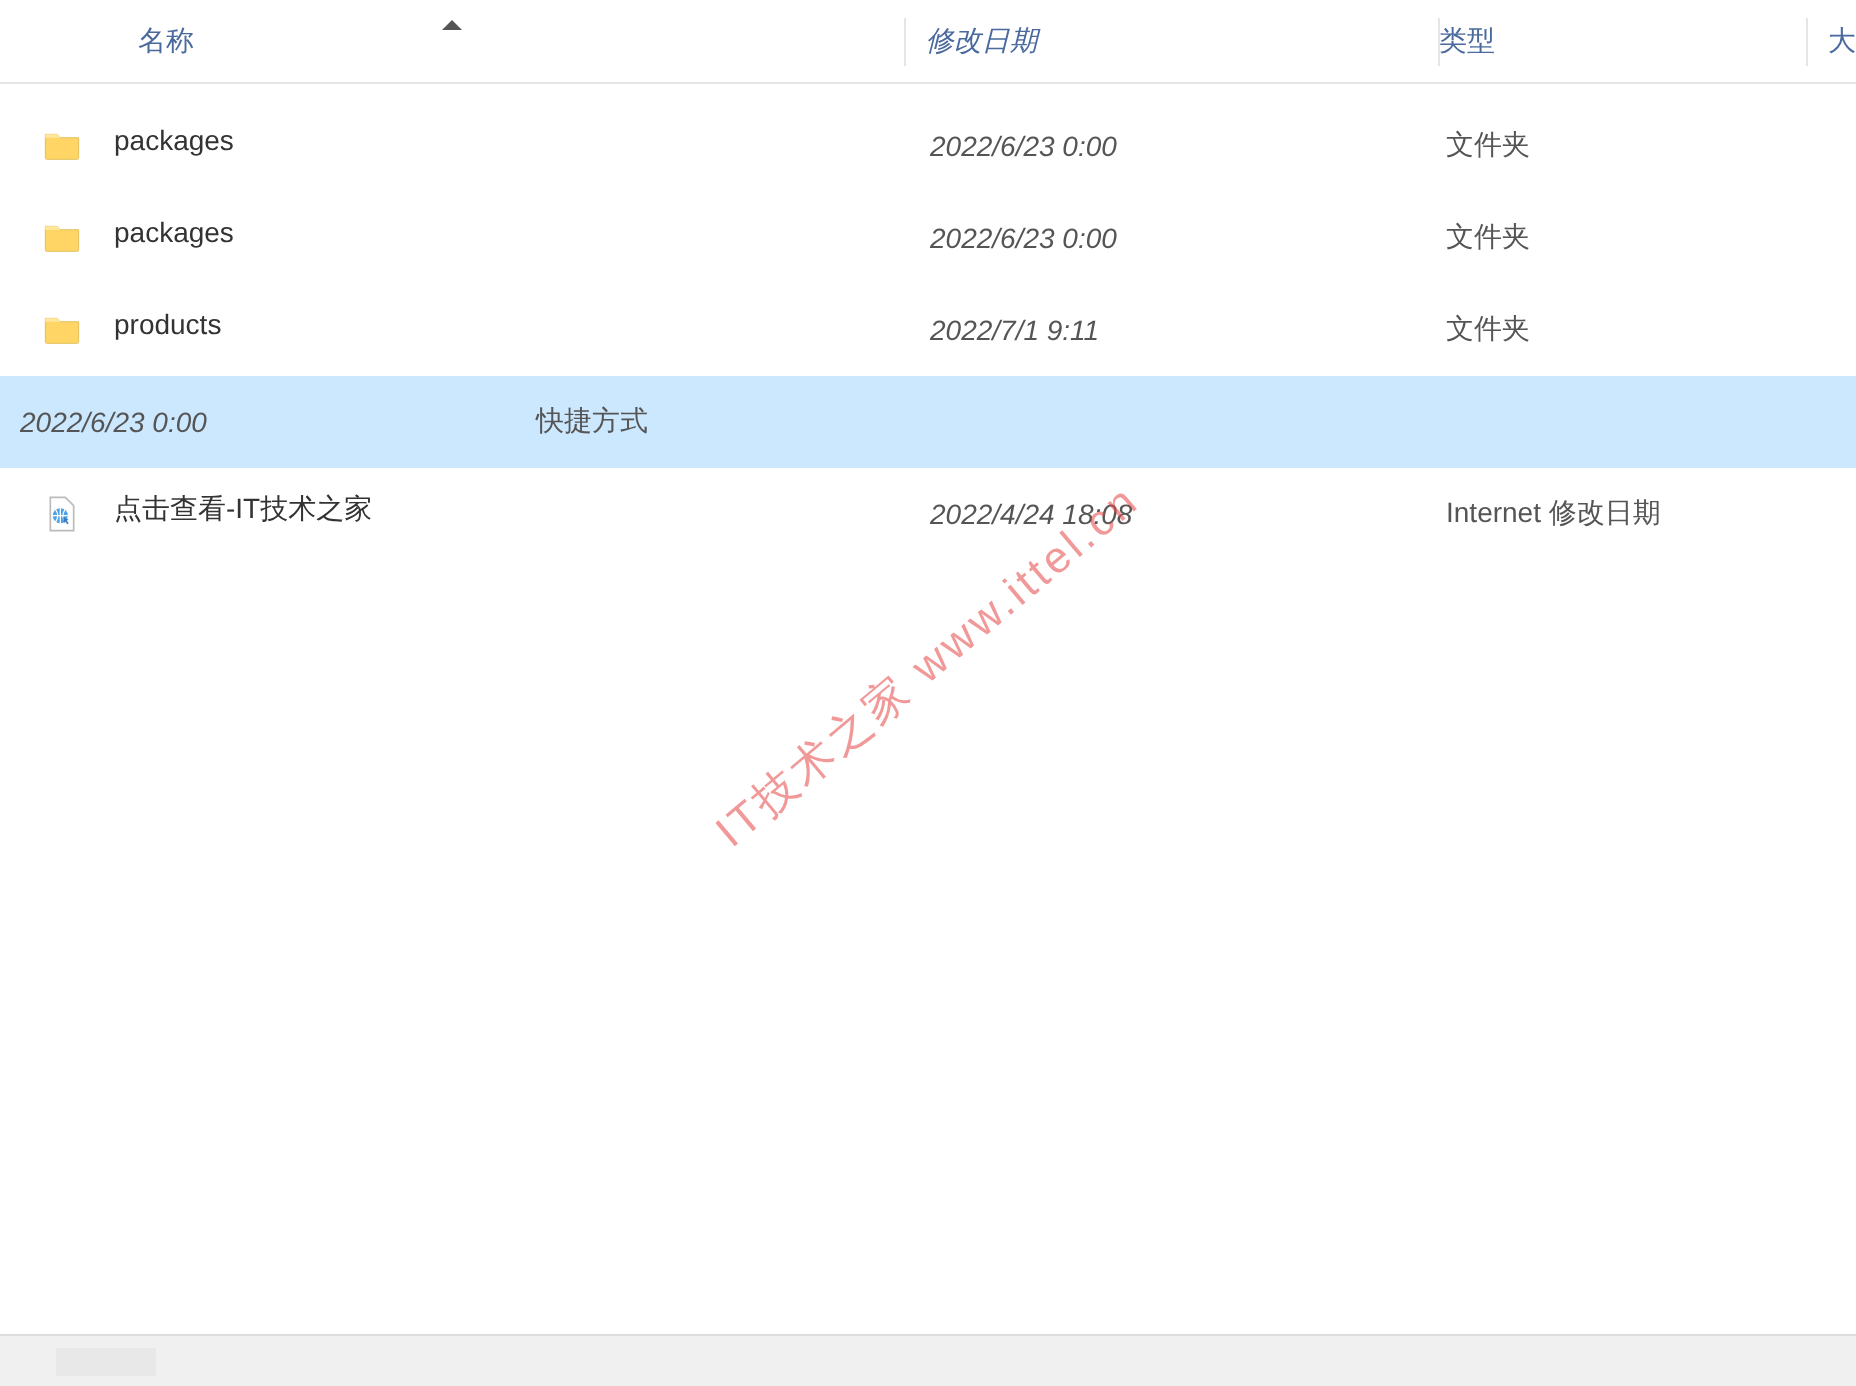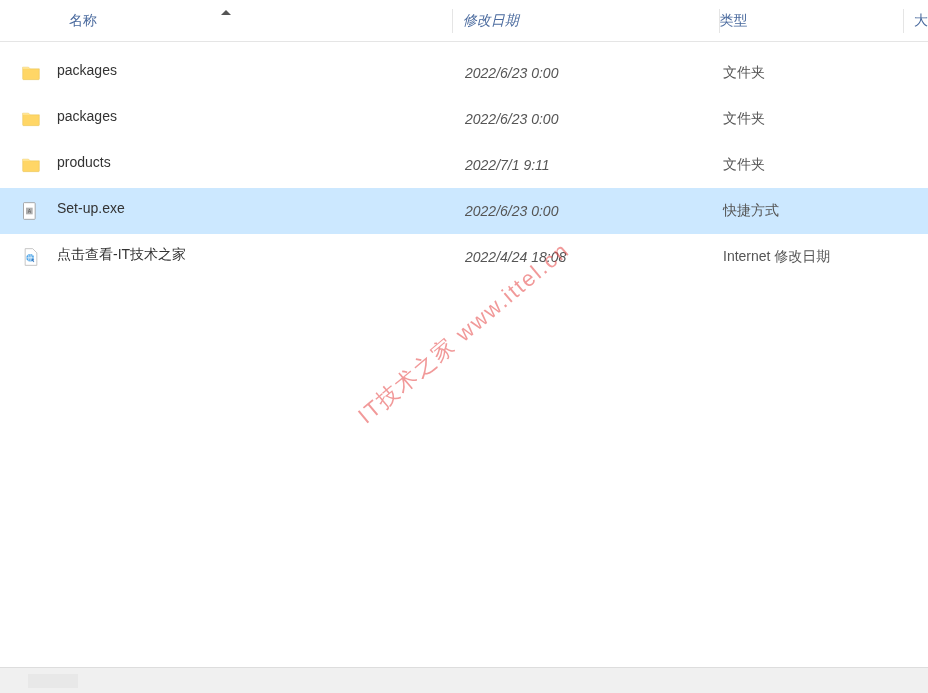--- a/index.html
+++ b/index.html
@@ -187,16 +187,6 @@
       <div class="col-size"></div>
     </div>
     <div class="file-row selected">
-      <div class="col-name">
-        <span class="icon">
-          <svg viewBox="0 0 24 24" width="20" height="20">
-            <rect x="3" y="2" width="14" height="20" rx="1" fill="#fff" stroke="#999" stroke-width="1"></rect>
-            <rect x="6" y="8" width="8" height="8" fill="#b0b0b0"></rect>
-            <text x="10" y="14" font-size="6" text-anchor="middle" fill="#555">A</text>
-          </svg>
-        </span>
-        <span>Set-up.exe</span>
-      </div>
       <div class="col-date">2022/6/23 0:00</div>
       <div class="col-type">快捷方式</div>
       <div class="col-size"></div>

